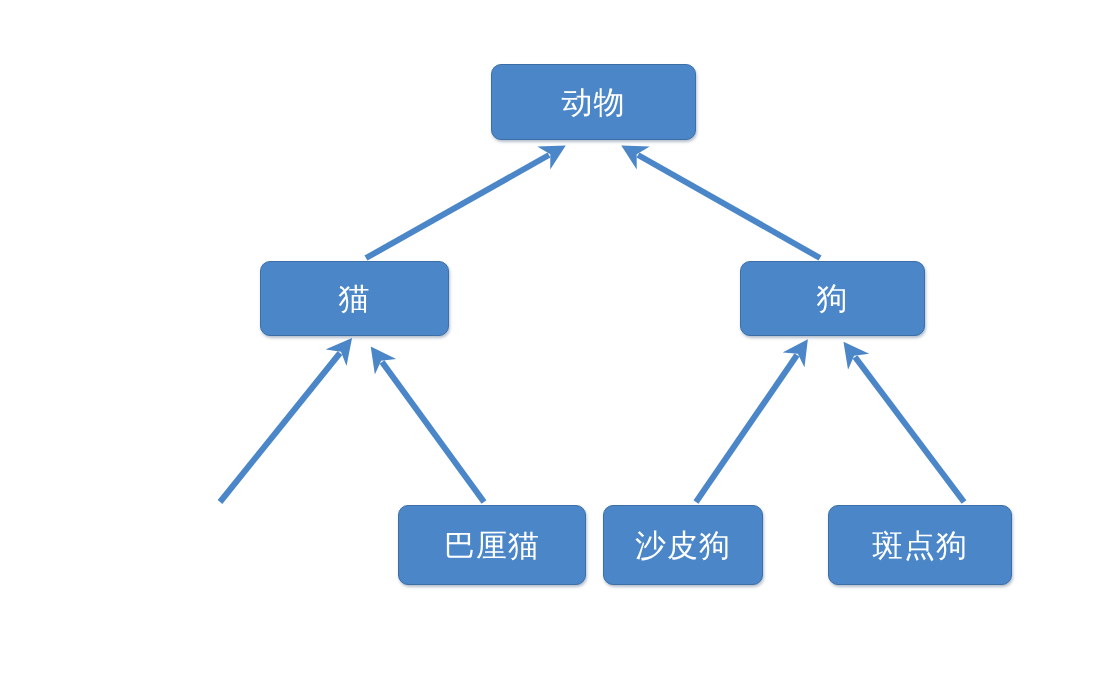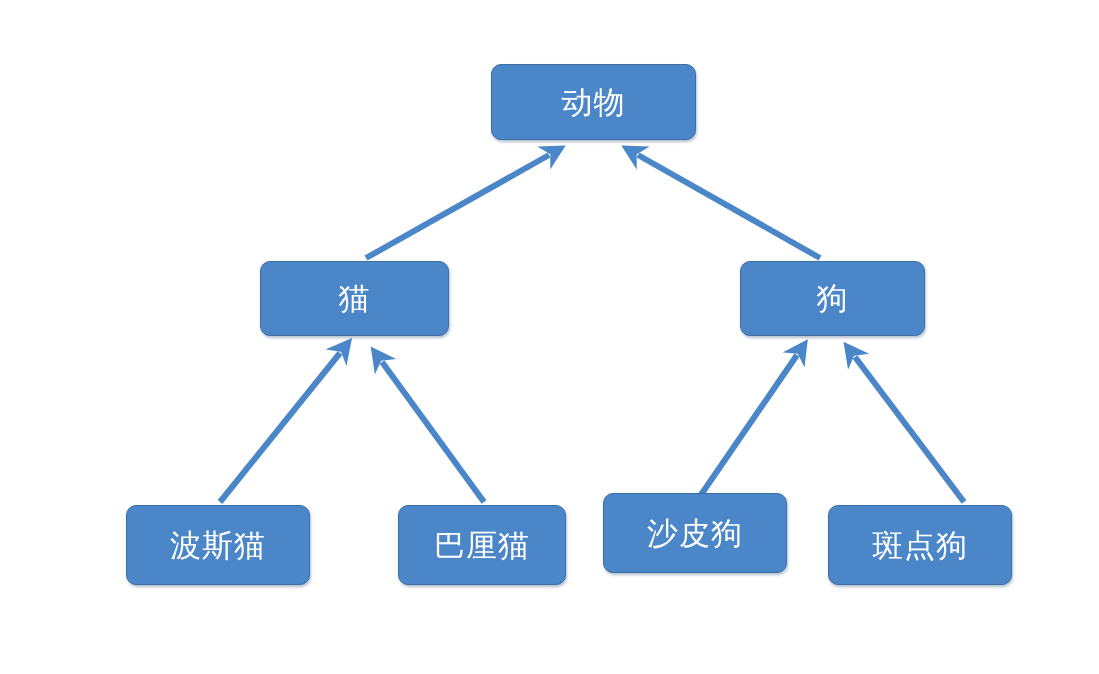--- a/index.html
+++ b/index.html
@@ -97,9 +97,6 @@
     <span class="node-label fs-mid">狗</span>
   </div>
 
-  <div class="node n-persian">
-    <span class="node-label fs-leaf">波斯猫</span>
-  </div>
 
   <div class="node n-bali">
     <span class="node-label fs-leaf">巴厘猫</span>

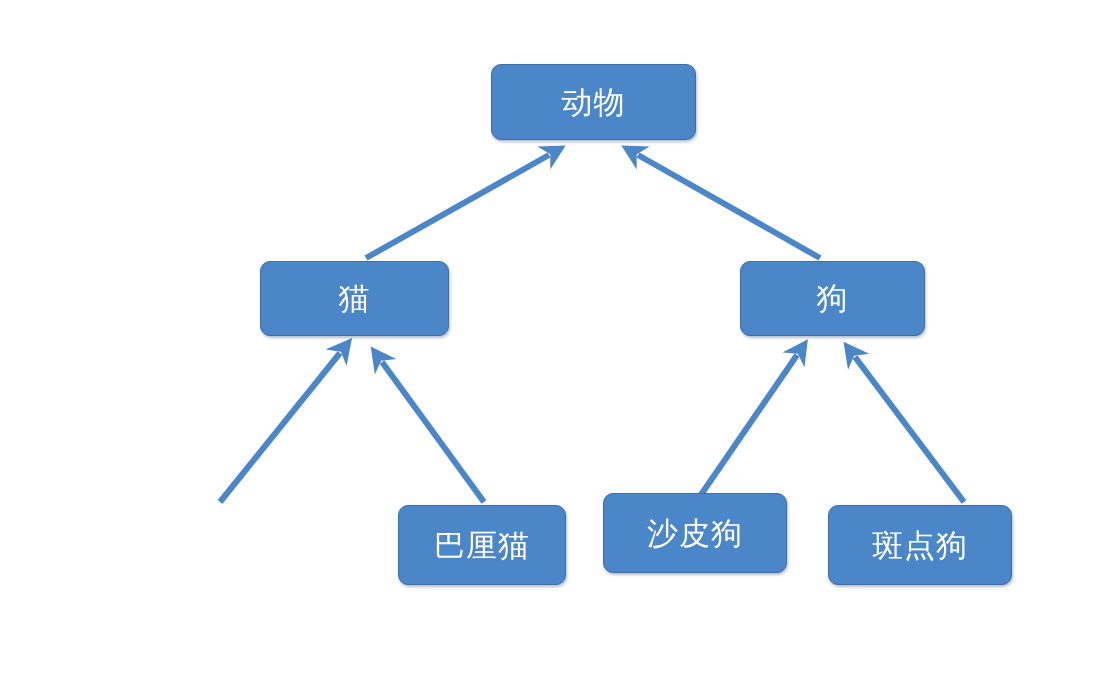--- a/index.html
+++ b/index.html
@@ -52,7 +52,7 @@
   .n-cat    { left: 212px; top: 261px; width: 189px; height: 75px; }
   .n-dog    { left: 692px; top: 261px; width: 185px; height: 75px; }
   .n-persian{ left: 78px;  top: 505px; width: 184px; height: 80px; }
-  .n-bali   { left: 350px; top: 505px; width: 168px; height: 80px; }
+  .n-bali   { left: 350px; top: 505px; width: 188px; height: 80px; }
   .n-sharpei{ left: 555px; top: 493px; width: 184px; height: 80px; }
   .n-dalma  { left: 780px; top: 505px; width: 184px; height: 80px; }
 

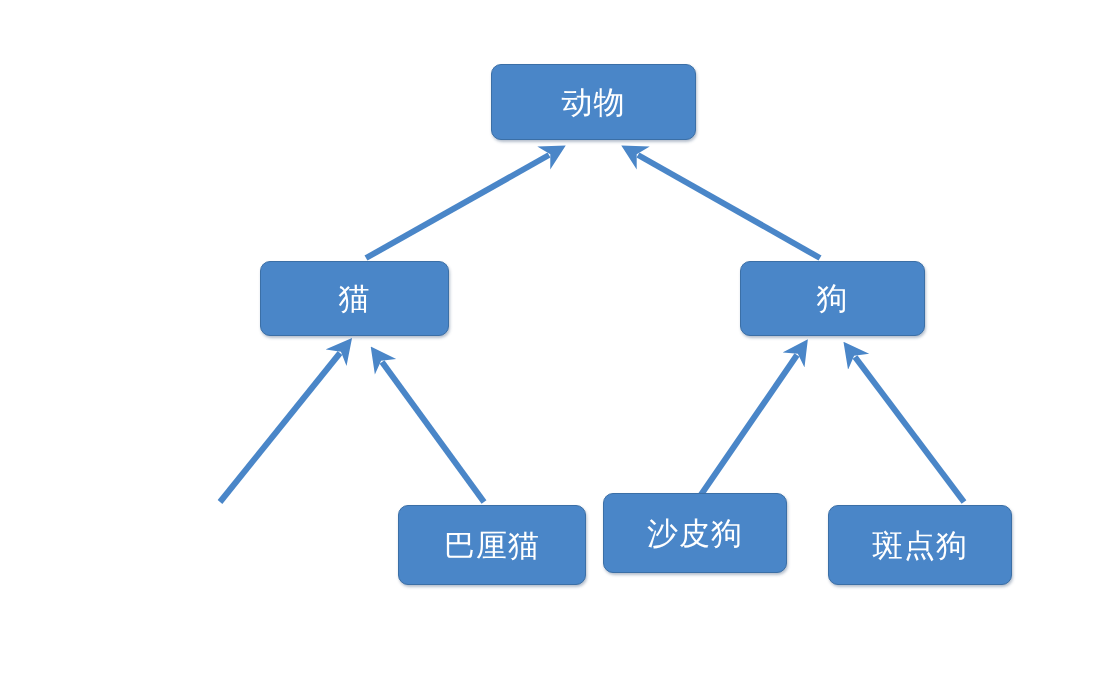--- a/index.html
+++ b/index.html
@@ -53,7 +53,7 @@
   .n-dog    { left: 692px; top: 261px; width: 185px; height: 75px; }
   .n-persian{ left: 78px;  top: 505px; width: 184px; height: 80px; }
   .n-bali   { left: 350px; top: 505px; width: 188px; height: 80px; }
-  .n-sharpei{ left: 555px; top: 493px; width: 184px; height: 80px; }
+  .n-sharpei{ left: 555px; top: 505px; width: 160px; height: 80px; }
   .n-dalma  { left: 780px; top: 505px; width: 184px; height: 80px; }
 
   .fs-root   { font-size: 31px; }

